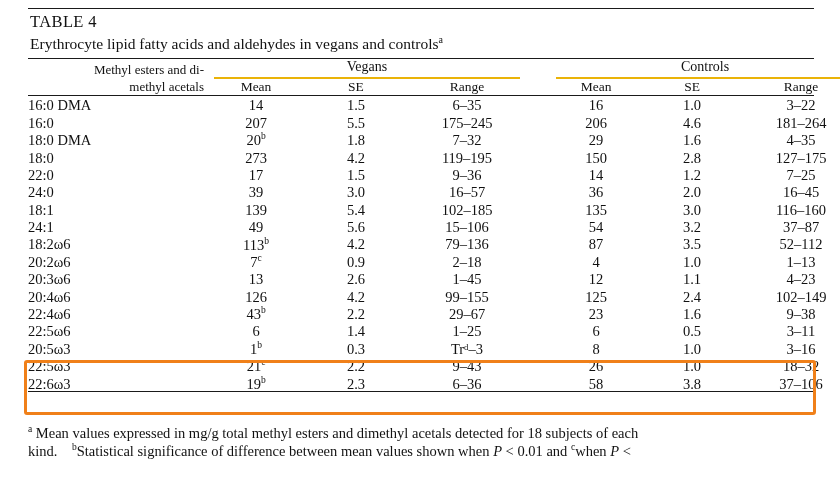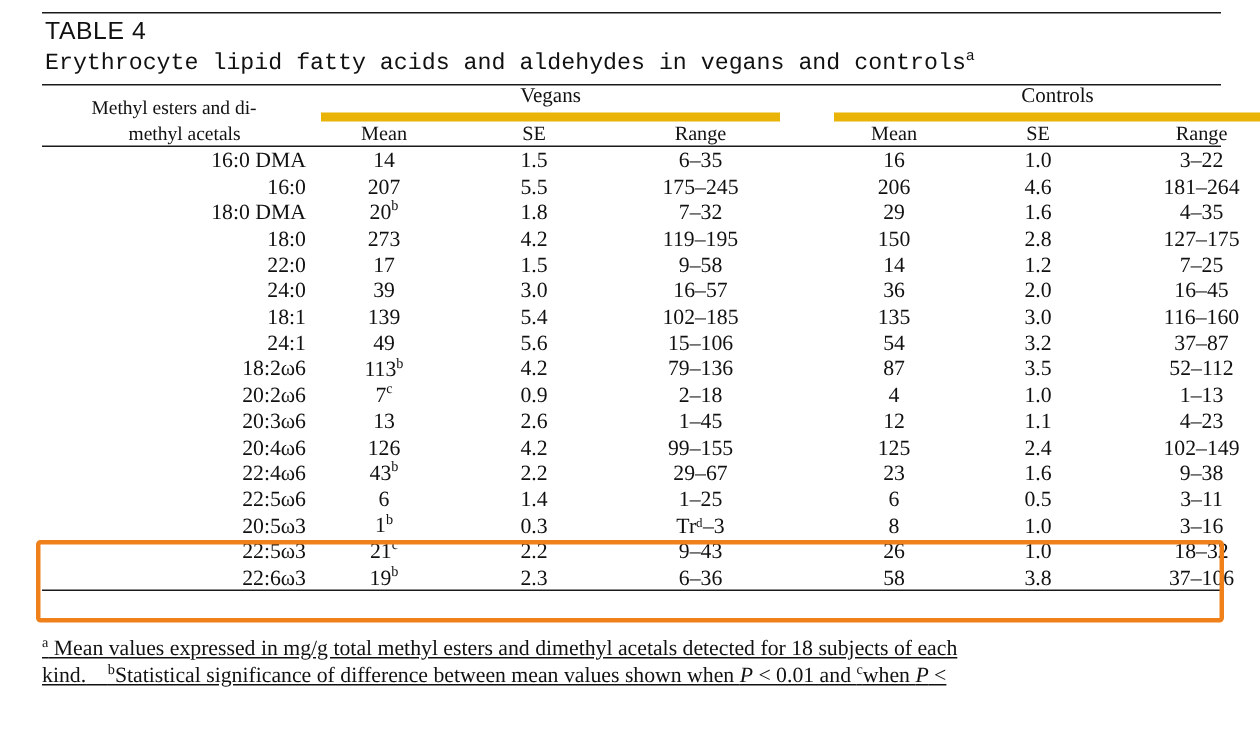--- a/index.html
+++ b/index.html
@@ -42,7 +42,7 @@
     font-size: 16.5px;
     letter-spacing: 0.4px;
     margin: 0 0 2px 2px;
-    font-family: Liberation Sans, sans-serif;
+    font-family: Liberation Serif, serif;
   }
   .tbl-caption {
     font-size: 15.5px;

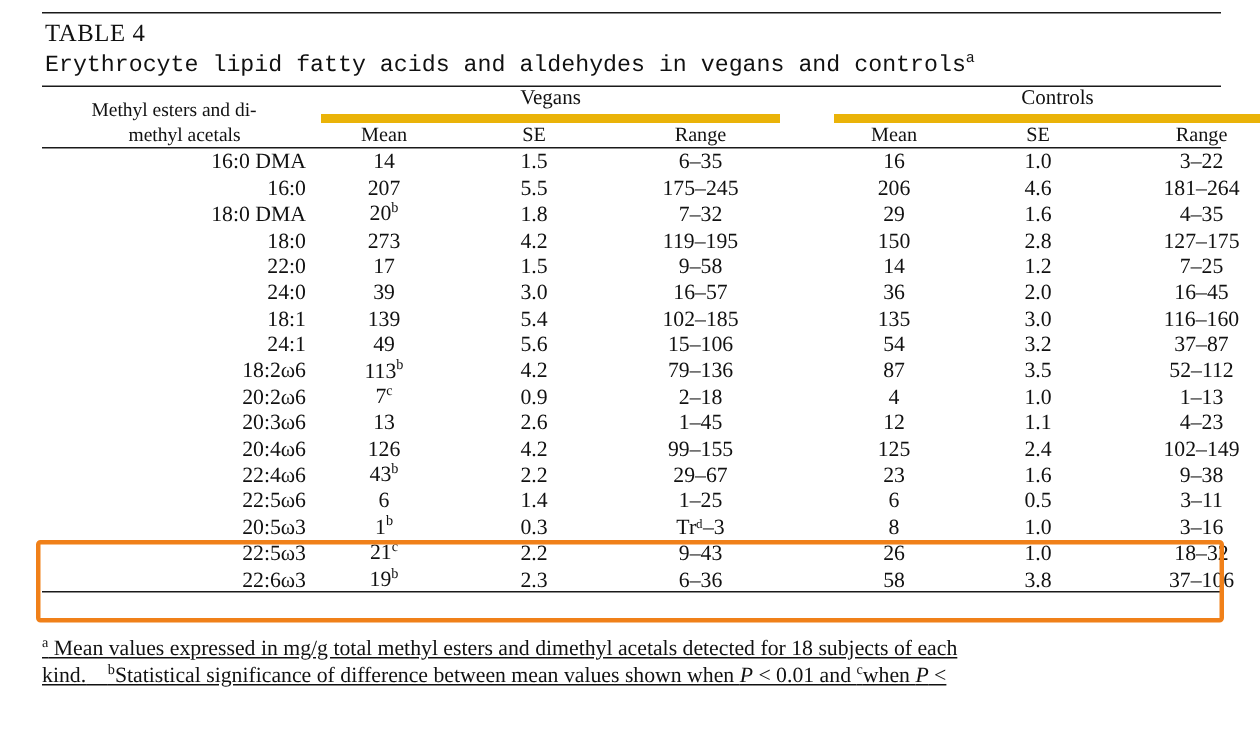--- a/index.html
+++ b/index.html
@@ -48,7 +48,6 @@
     font-size: 15.5px;
     margin: 0 0 4px 2px;
     line-height: 1.2;
-    font-family: Liberation Mono, monospace;
   }
   .tbl-caption sup { font-size: 10px; }
 

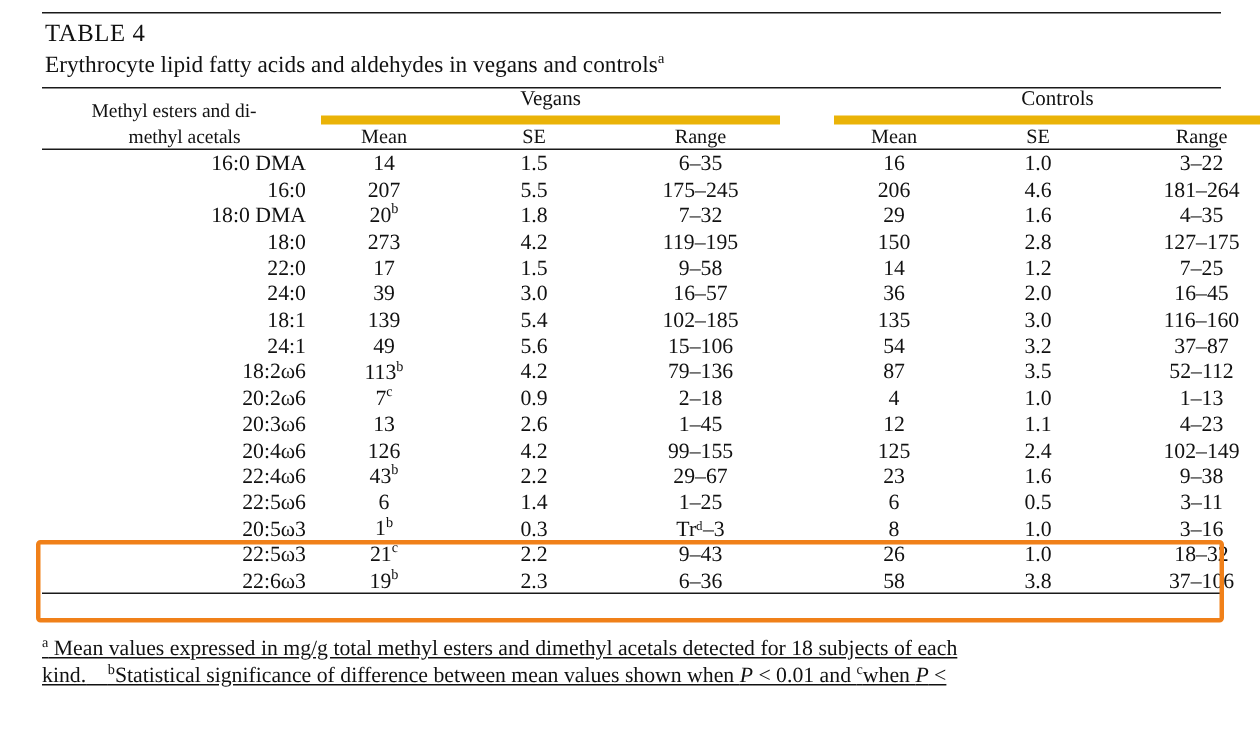--- a/index.html
+++ b/index.html
@@ -86,7 +86,7 @@
   .rowlabel-head {
     font-size: 13px;
     line-height: 1.25;
-    text-align: center;
+    text-align: right;
     padding-left: 4px;
     padding-top: 4px;
     vertical-align: top;

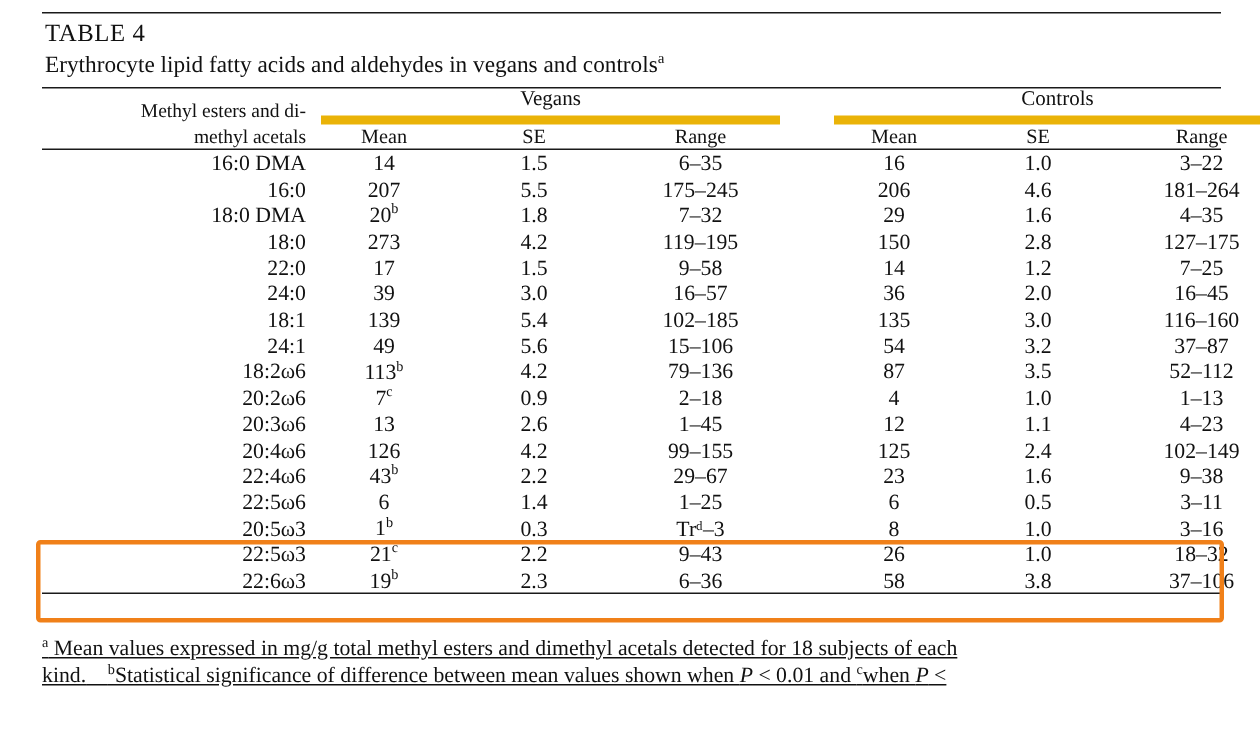--- a/index.html
+++ b/index.html
@@ -70,7 +70,7 @@
   }
   .hdr-group .underline {
     display: block;
-    border-bottom: 6px solid #eab308;
+    border-bottom: 2px solid #eab308;
     padding-bottom: 2px;
     margin: 0 10px;
     text-align: center;

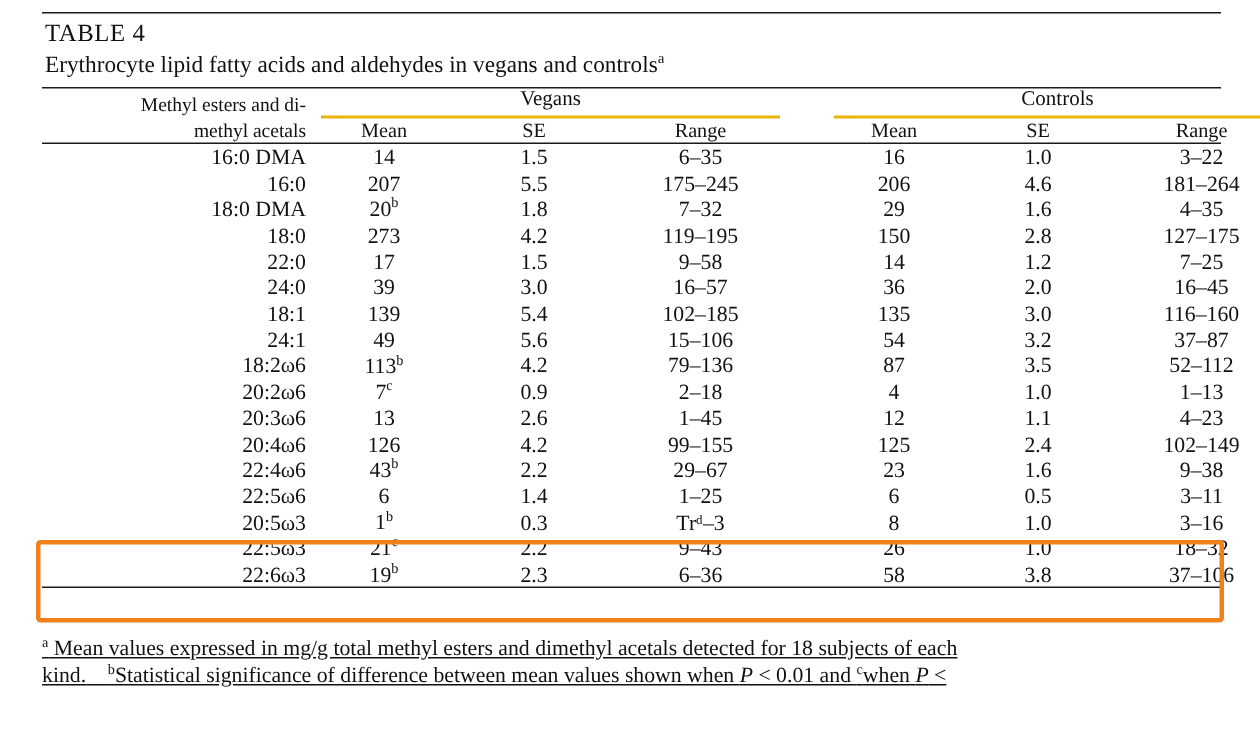--- a/index.html
+++ b/index.html
@@ -93,7 +93,7 @@
   }
   .rowlabel-head .ln2 { display: block; padding-left: 14px; }
   td.lbl {
-    text-align: right;
+    text-align: left;
     padding-left: 4px;
     font-size: 14.5px;
     line-height: 1.02;

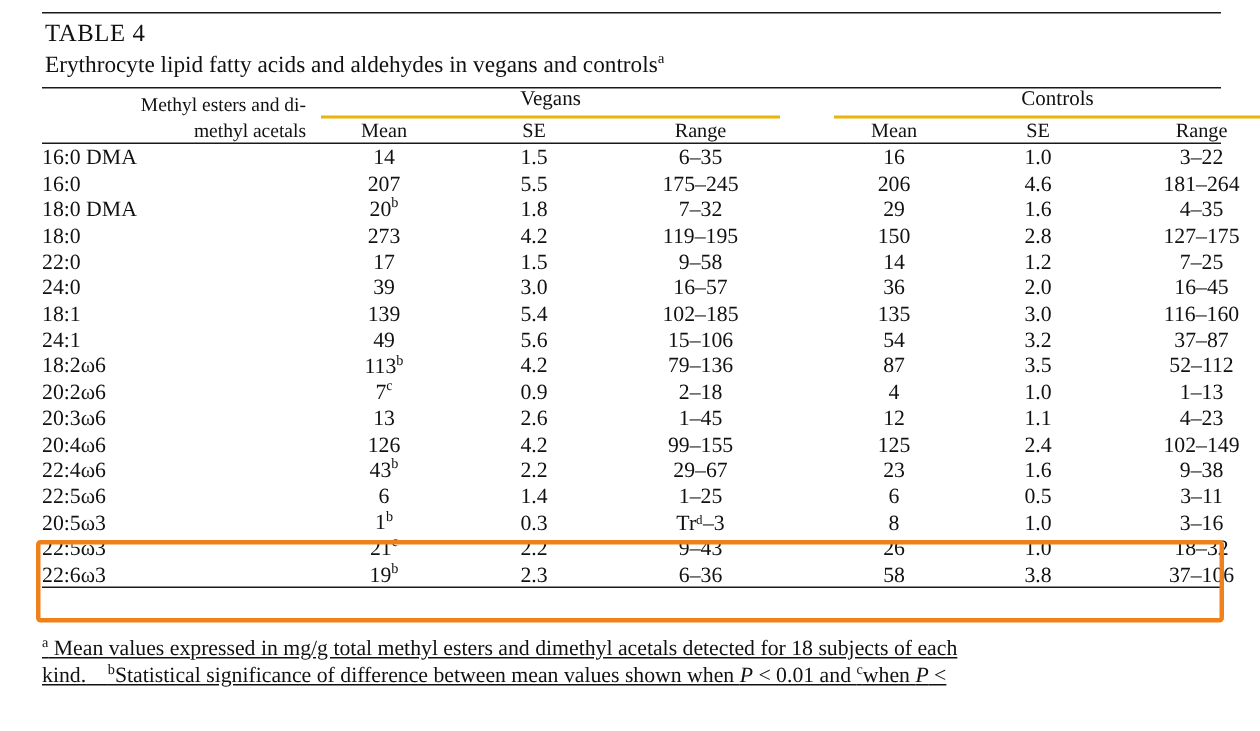--- a/index.html
+++ b/index.html
@@ -239,7 +239,7 @@
             <td class="lbl">22:0</td>
             <td class="num">17</td>
             <td class="num">1.5</td>
-            <td class="num">9–58</td>
+            <td class="num">9–36</td>
             <td class="gap"></td>
             <td class="num">14</td>
             <td class="num">1.2</td>

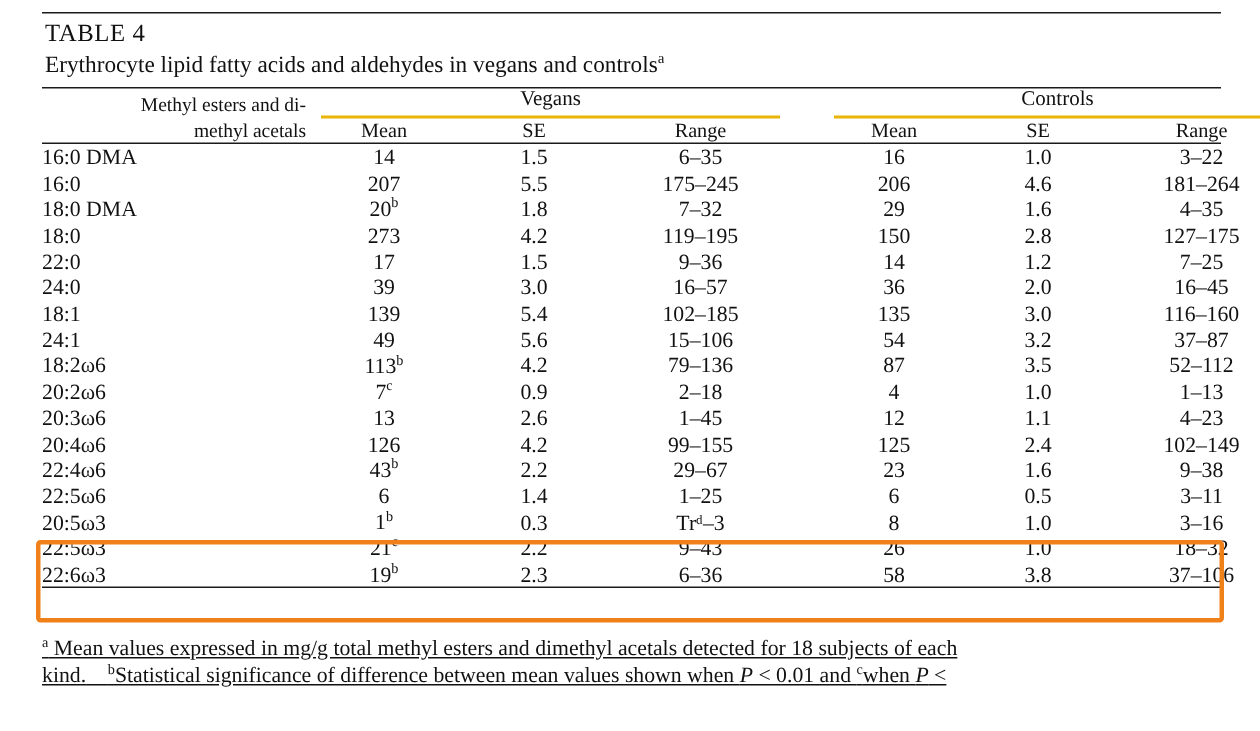--- a/index.html
+++ b/index.html
@@ -130,7 +130,7 @@
     line-height: 1.18;
   }
   .footnotes sup { font-size: 9.5px; }
-  .fn-line { white-space: pre-wrap; text-decoration: underline; }
+  .fn-line { white-space: pre-wrap; }
   .italic { font-style: italic; }
   .toprule { margin-bottom: 3px; }
 </style>

